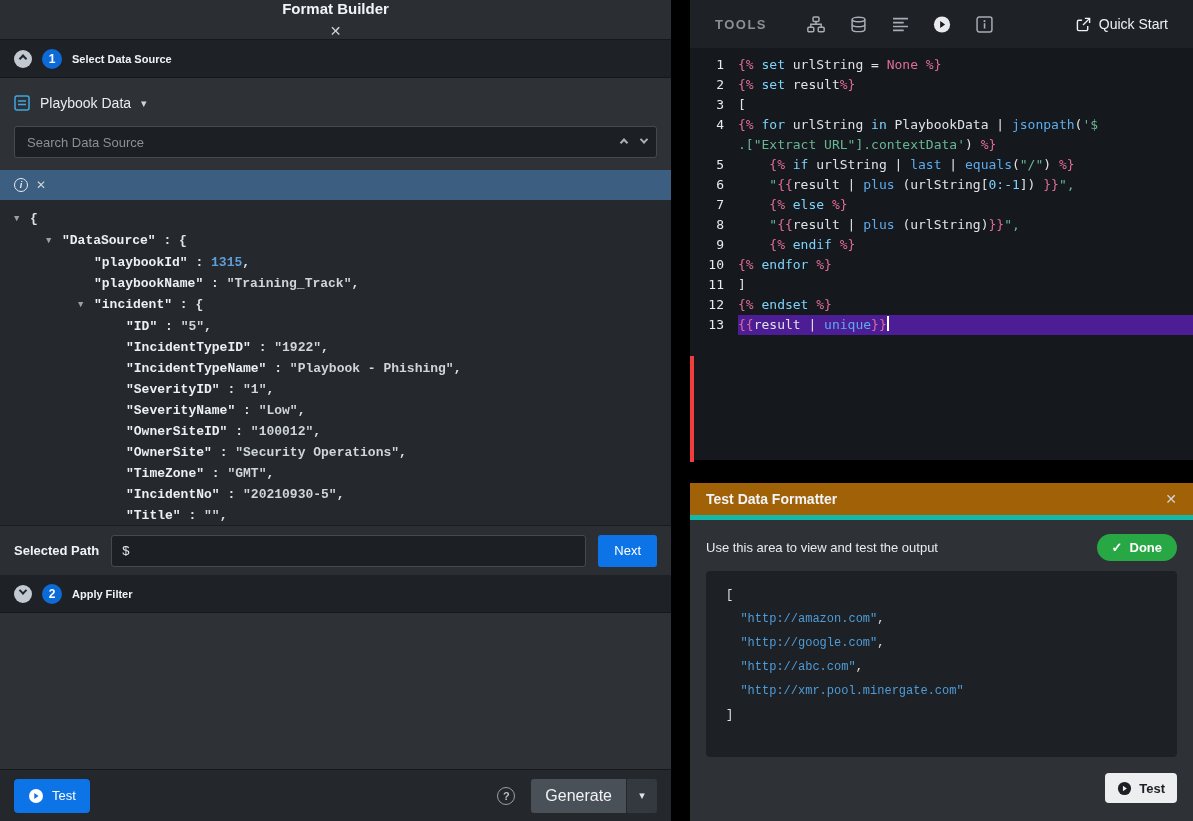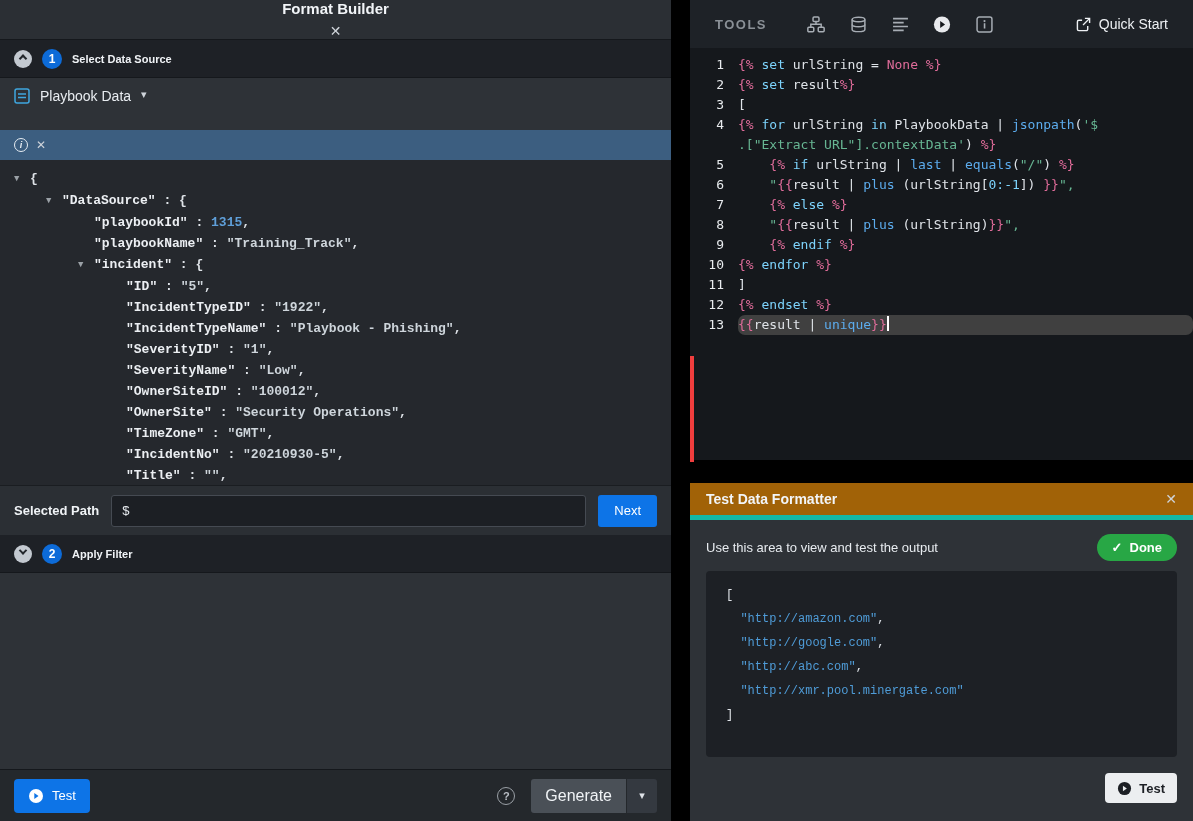--- a/index.html
+++ b/index.html
@@ -21,7 +21,7 @@
   .section-label { color:#f0f3f6; font-size:11px; font-weight:bold; }
 
   .ds-area { background:#2e3237; padding:10px 14px 12px 14px; }
-  .ds-row { display:flex; gap:10px; height:30px; }
+  .ds-row { display:flex; align-items:center; gap:10px; height:30px; }
   .ds-label { color:#e8ecf0; font-size:14px; }
   .caret { color:#cfd4da; font-size:11px; }
   .search-wrap { position:relative; margin-top:8px; }

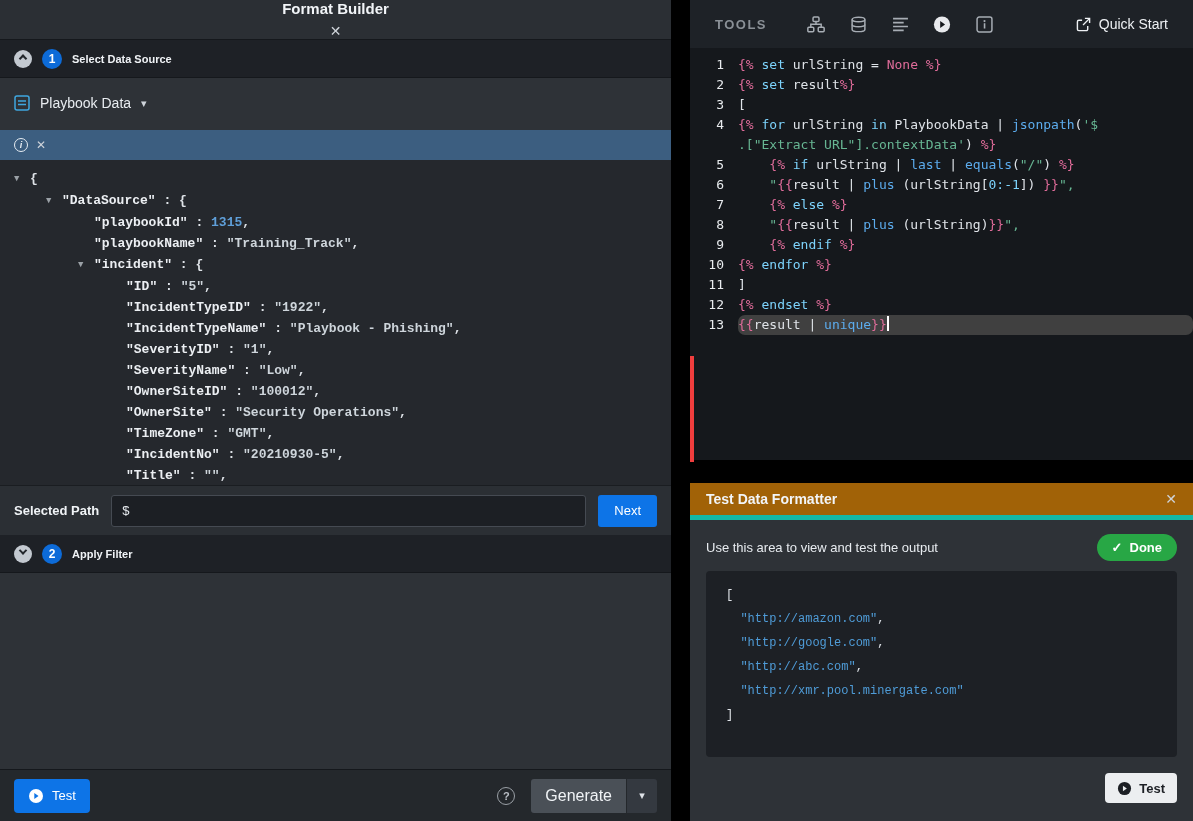--- a/index.html
+++ b/index.html
@@ -111,6 +111,13 @@
         </span>
         <span class="ds-label">Playbook Data</span>
         <span class="caret">▾</span>
+      </div>
+      <div class="search-wrap">
+        <input class="search-input" type="text" placeholder="Search Data Source" style="">
+        <span class="search-chevs">
+          <span class="cv up"></span>
+          <span class="cv down"></span>
+        </span>
       </div>
     </div>
 

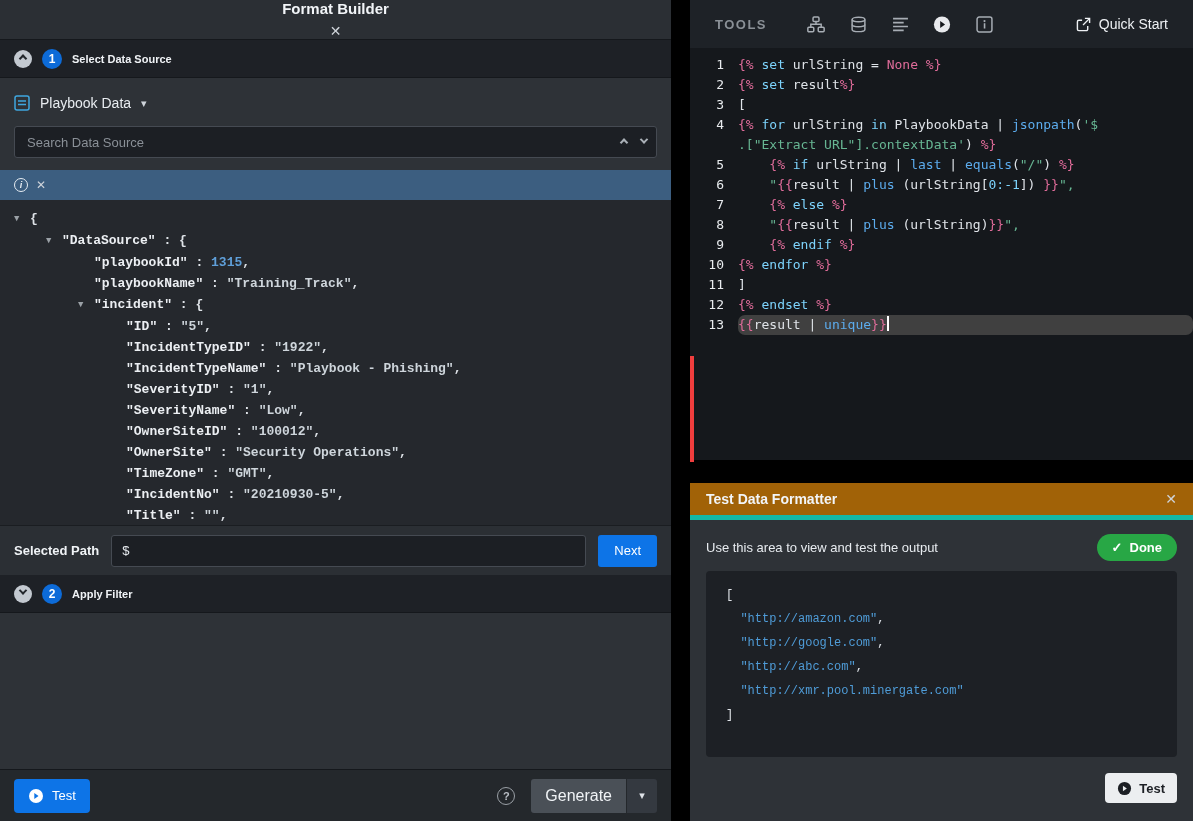--- a/index.html
+++ b/index.html
@@ -65,7 +65,7 @@
   .code-row { display:flex; line-height:20px; }
   .gutter { flex:0 0 48px; text-align:right; padding-right:14px; color:#e8ebee; user-select:none; }
   .code-text { flex:1; white-space:pre; }
-  .code-row.sel .code-text { background:#404040;border-radius:7px; }
+  .code-row.sel .code-text { background:#4c1d95; }
   .cursor { display:inline-block; width:2px; height:15px; background:#fff; vertical-align:-2px; }
   .red-bar { position:absolute; left:0; top:356px; width:4px; height:106px; background:#f03e3e; }
 

